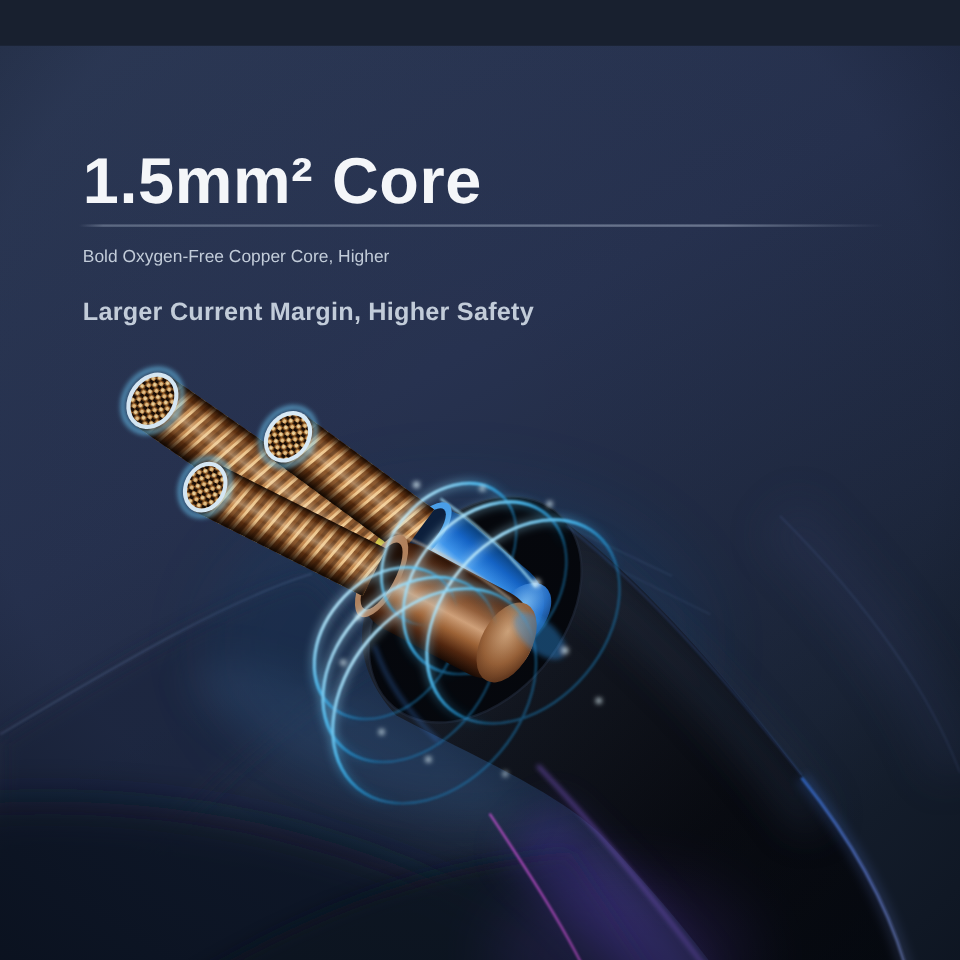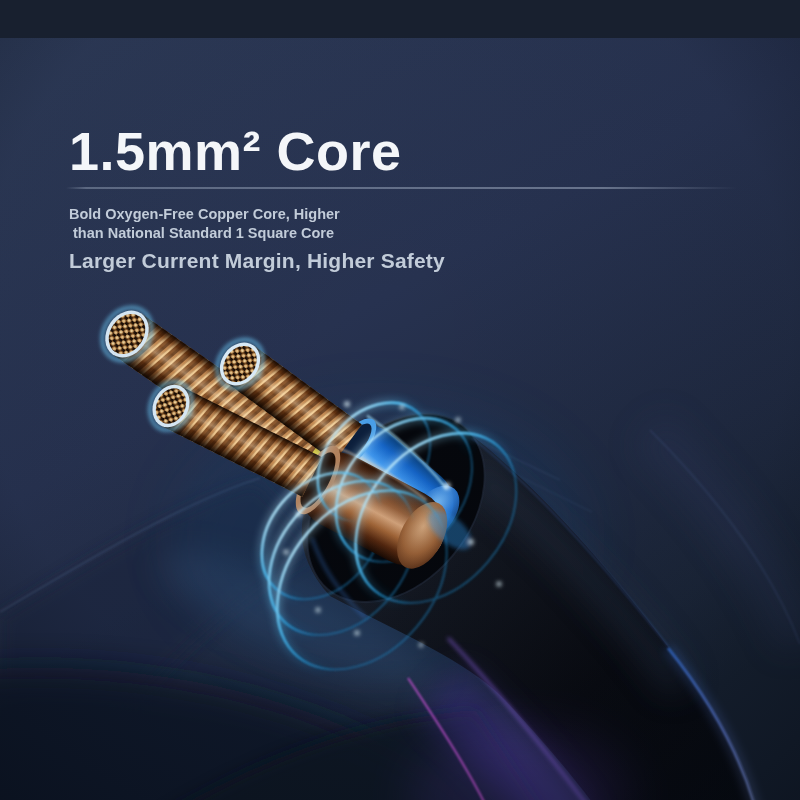--- a/index.html
+++ b/index.html
@@ -24,8 +24,9 @@
   }
   .subheading{
     position:absolute;left:69px;top:167px;margin:0;
-    font-size:14.5px;font-weight:700;line-height:1.32;
+    font-size:14.5px;font-weight:400;line-height:1.32;
     color:var(--body-text,#c2ccd9);
+    text-align:center;
   }
   .subheading span{display:block;white-space:pre;}
   .tagline{

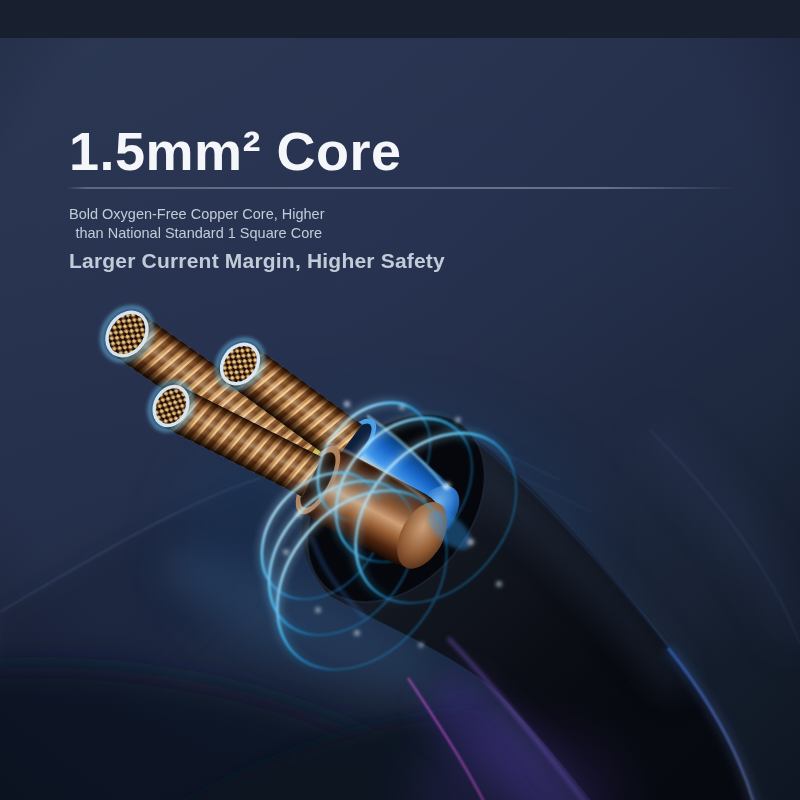--- a/index.html
+++ b/index.html
@@ -286,7 +286,6 @@
     <div class="divider"></div>
     <p class="subheading">
         <span>Bold Oxygen-Free Copper Core, Higher</span>
-        <span> than National Standard 1 Square Core</span>
       </p>
     <p class="tagline">Larger Current Margin, Higher Safety</p>
   </div>

